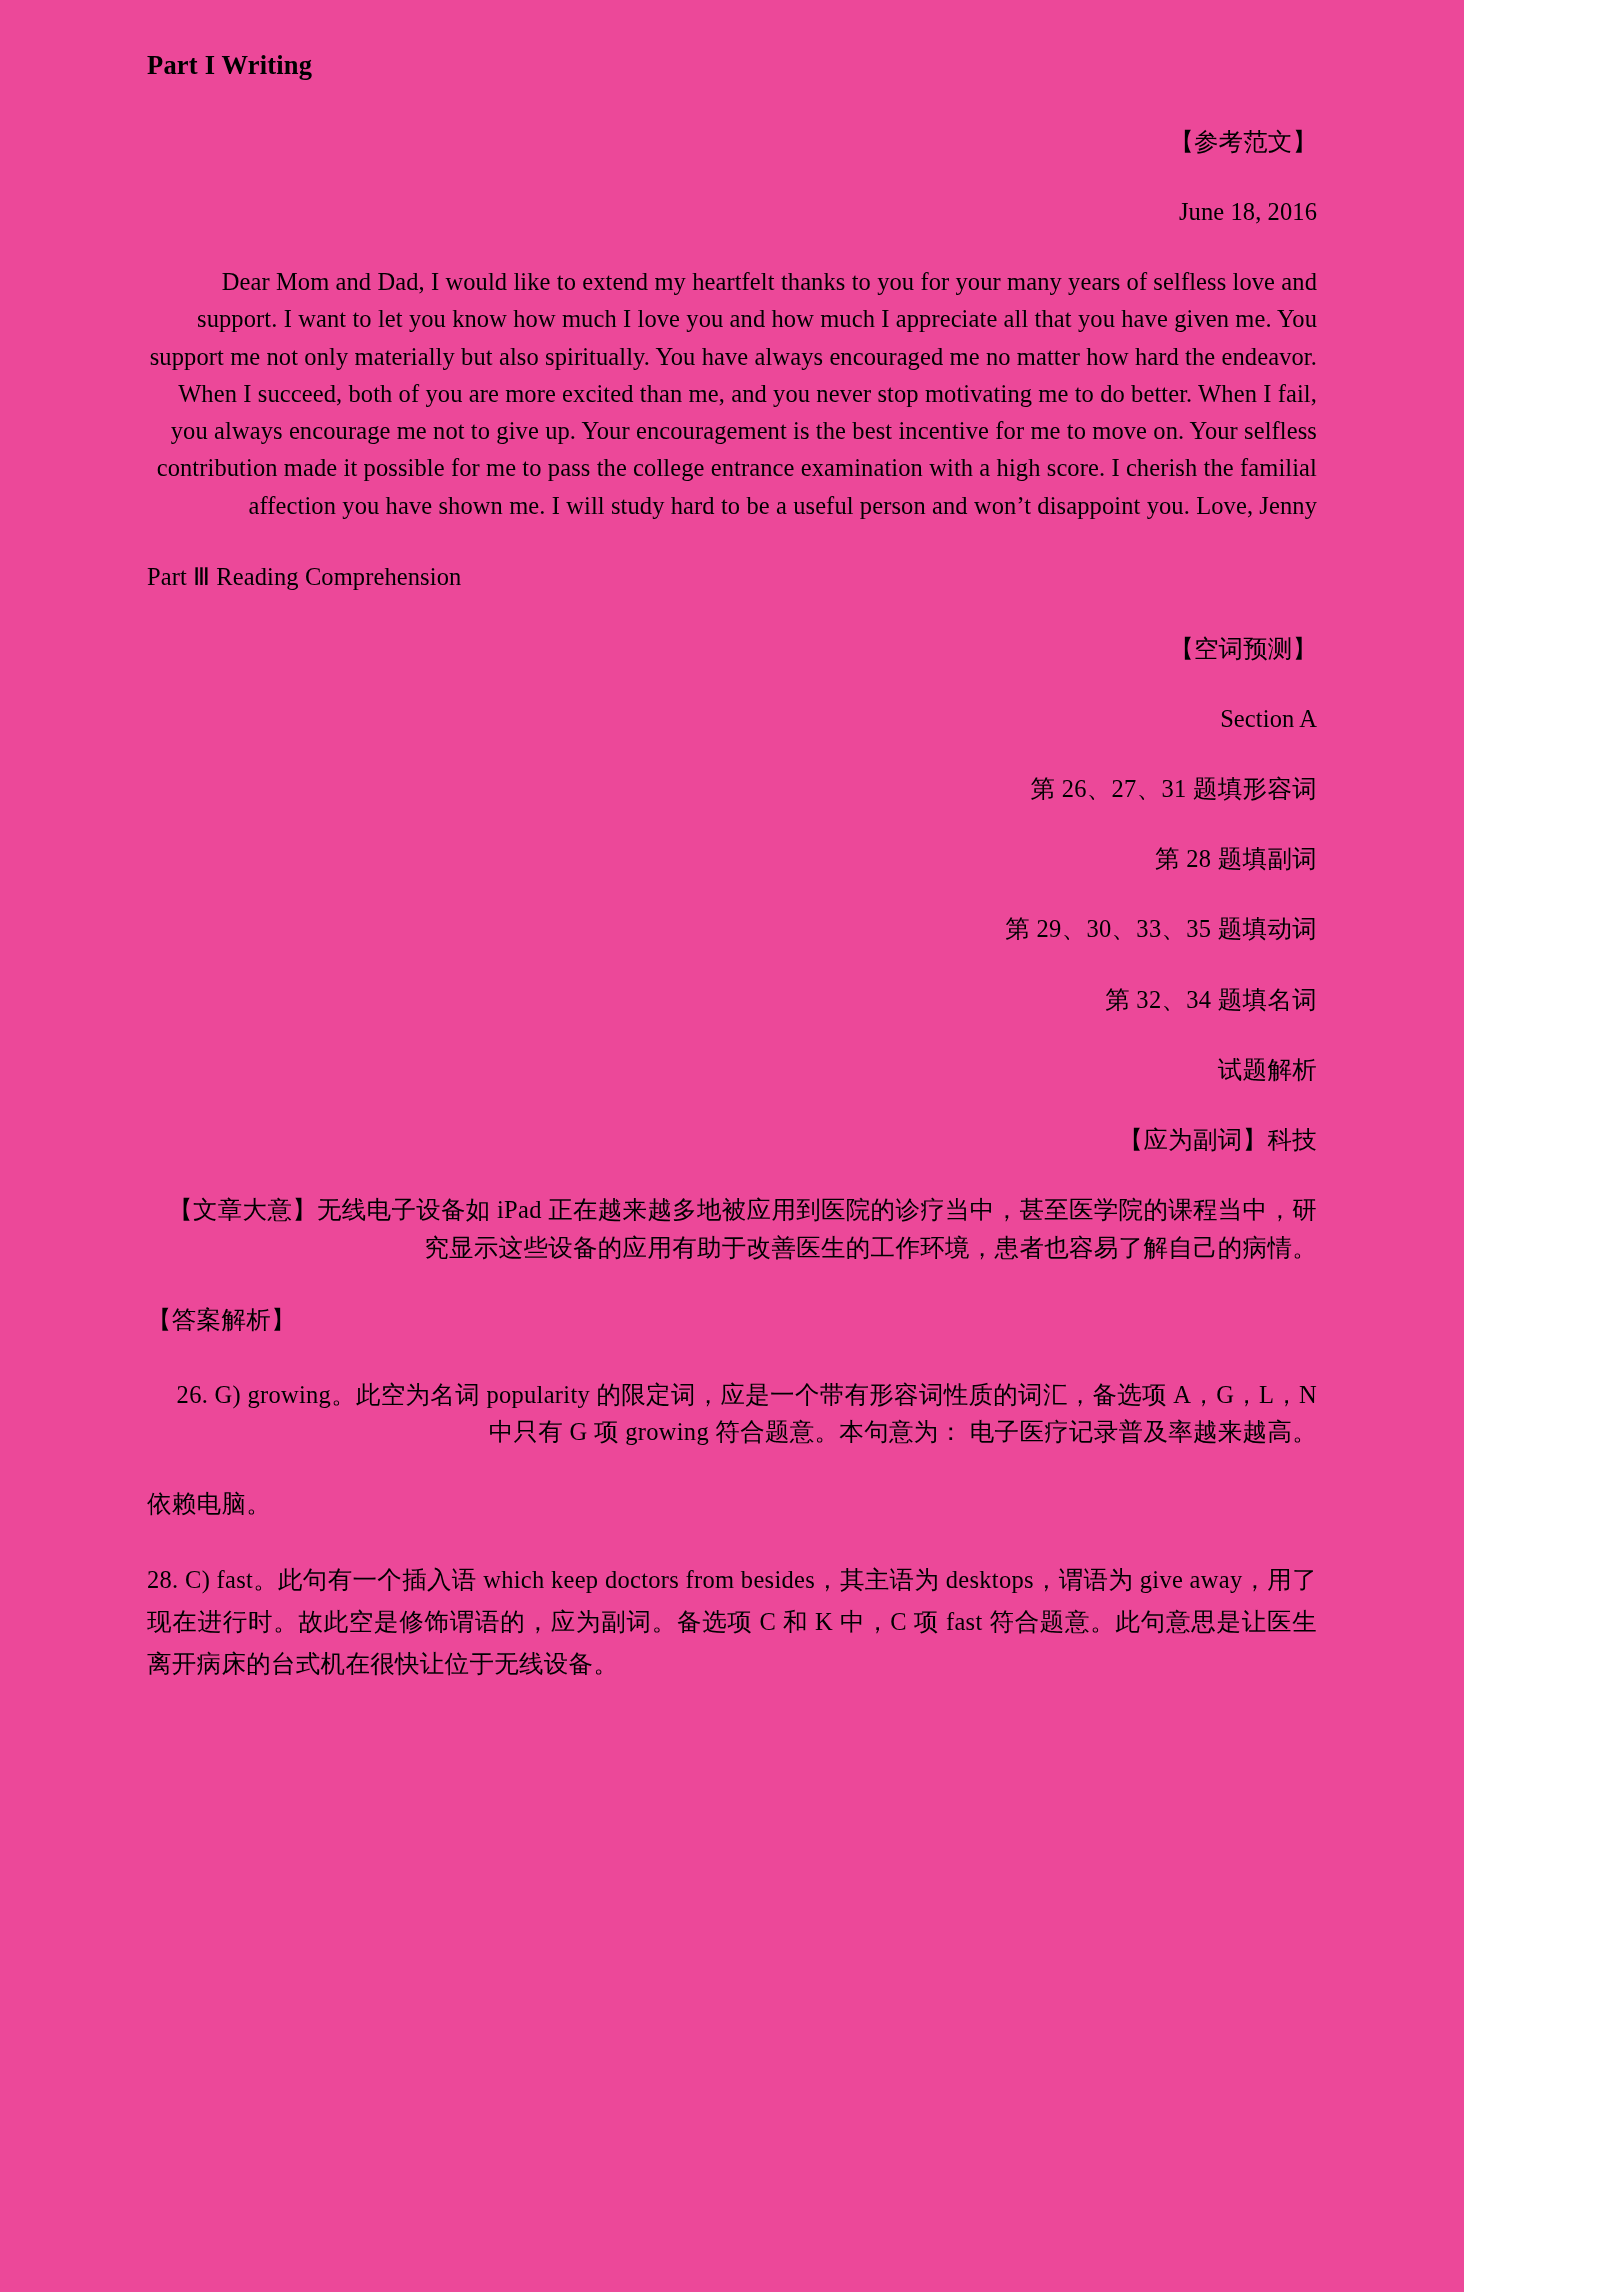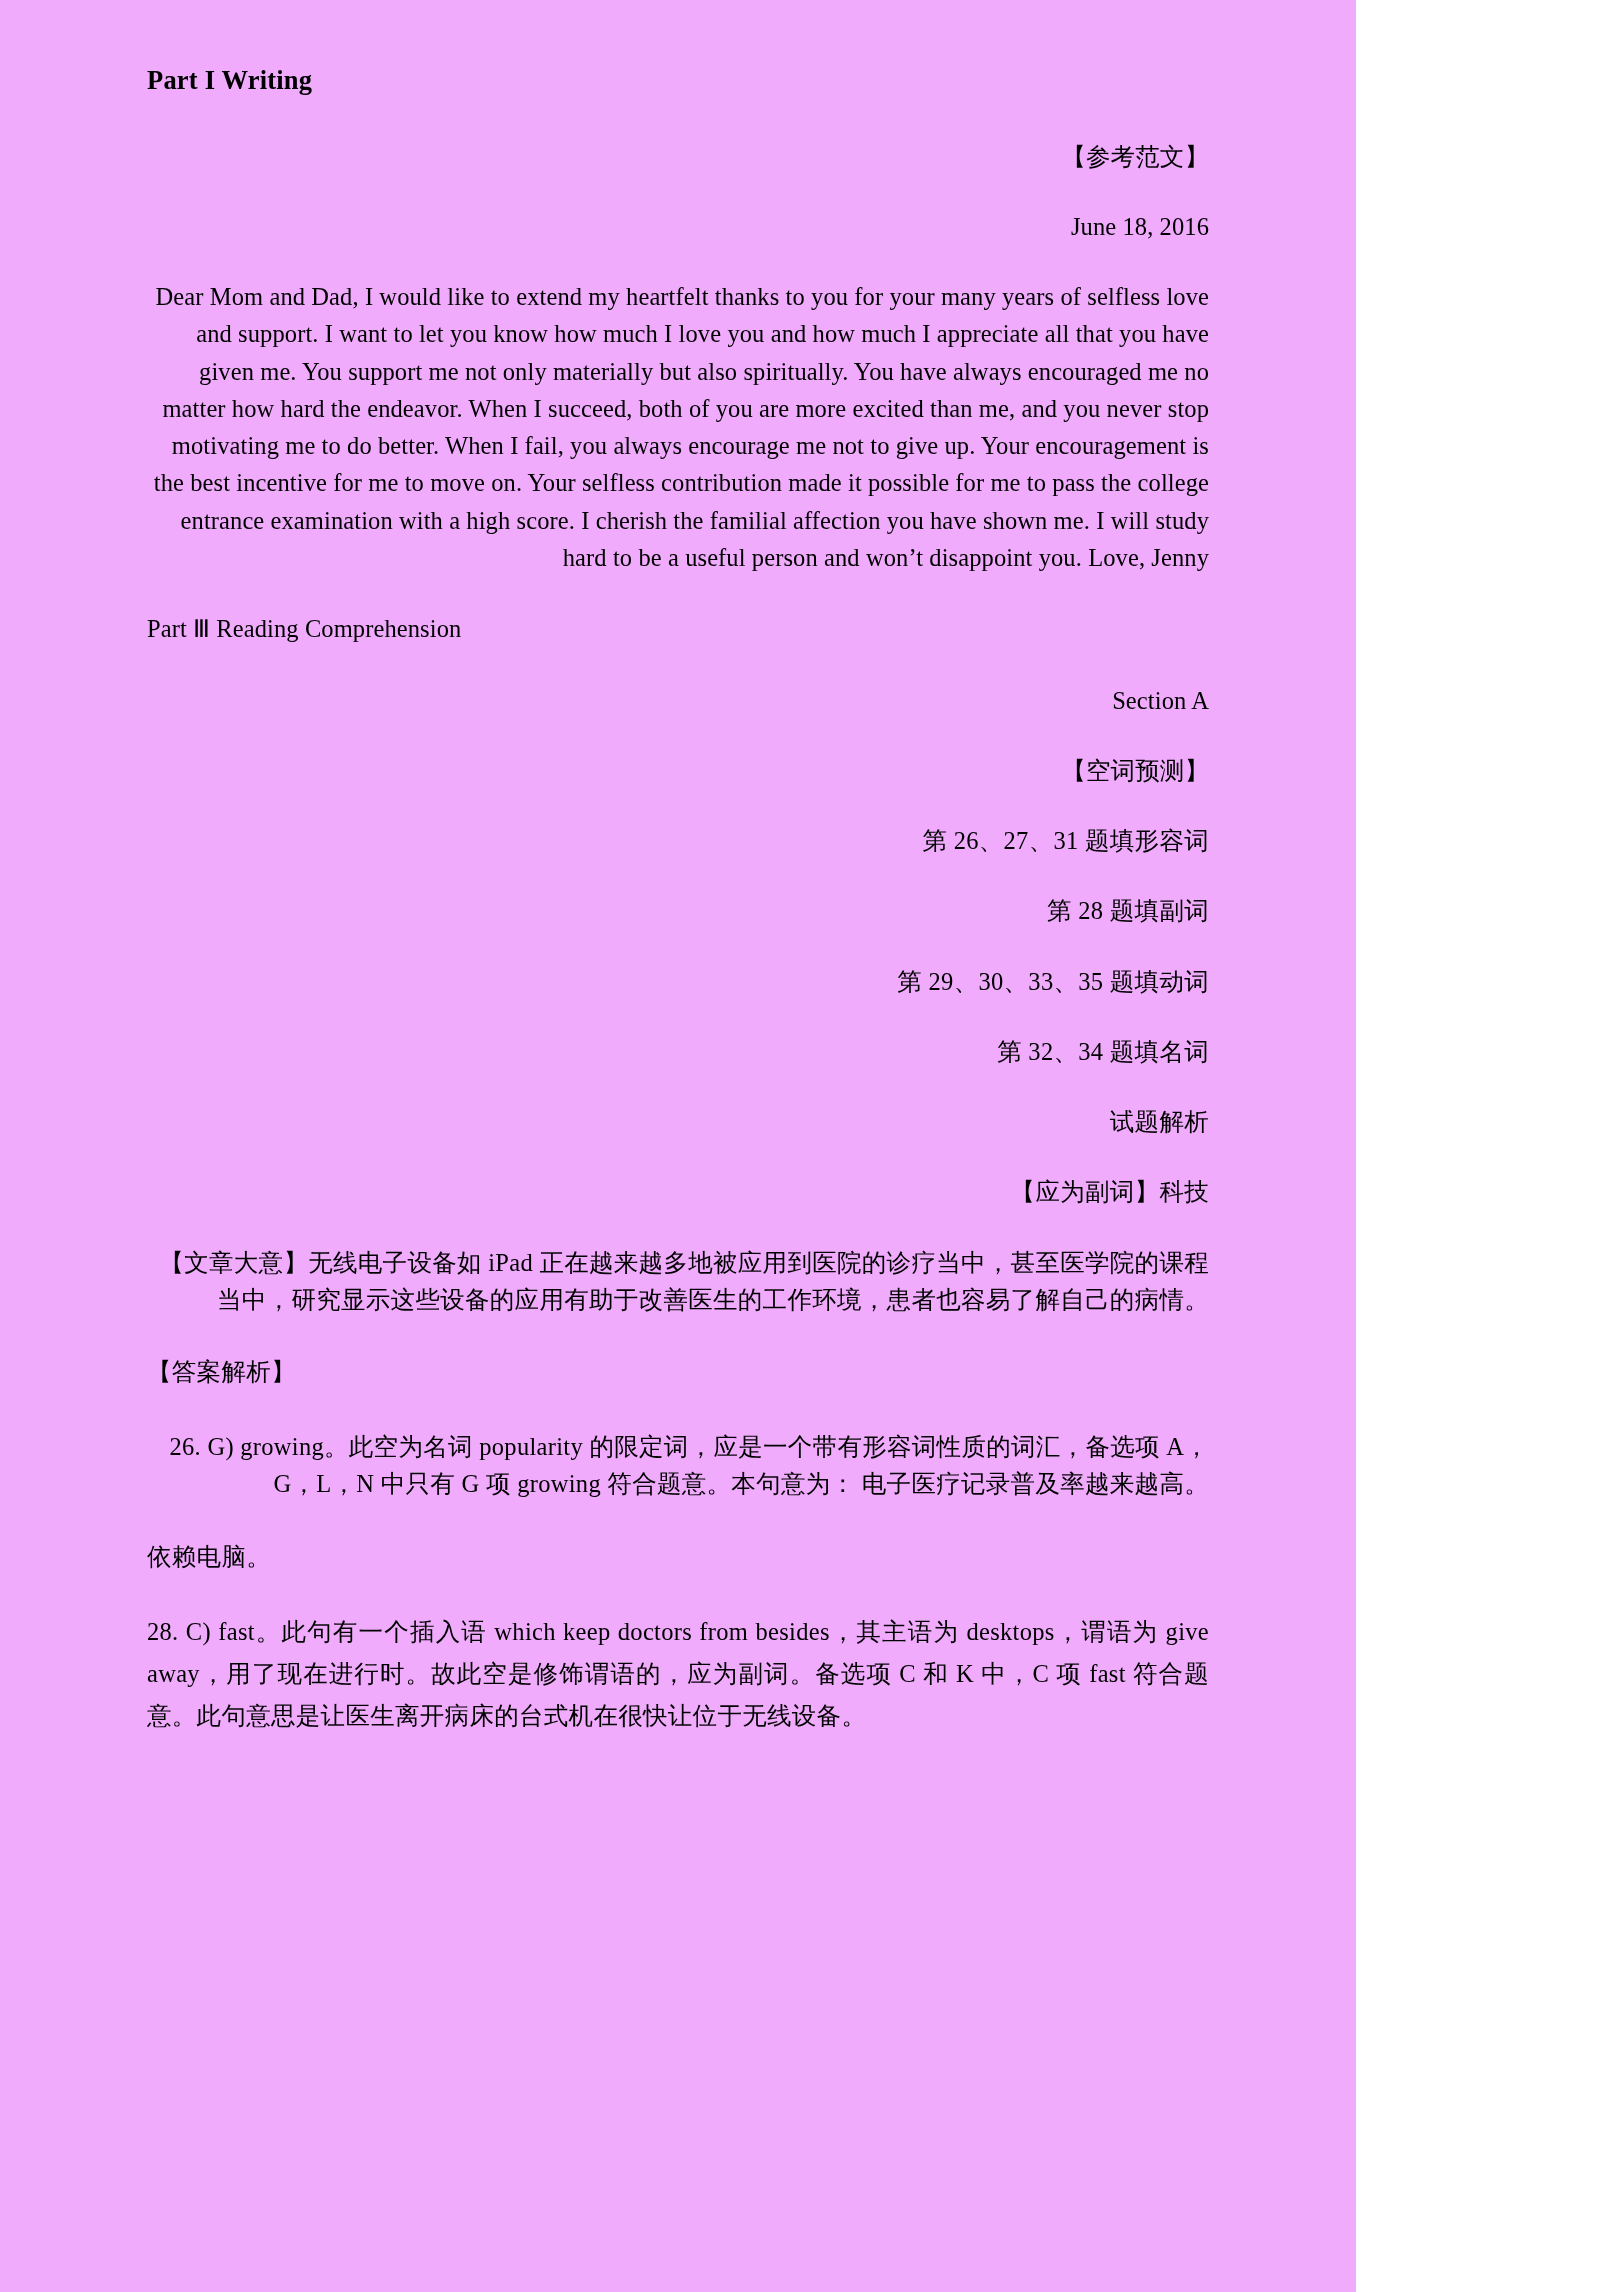--- a/index.html
+++ b/index.html
@@ -12,11 +12,11 @@
     color: #000000;
   }
   .page {
-    width: 1356px;
+    width: 1464px;
     min-height: 2293px;
-    background: #f0abfc;
+    background: #ec4899;
     box-sizing: border-box;
-    padding: 61px 147px 59px 147px;
+    padding: 46px 147px 59px 147px;
     position: relative;
   }
   .doc-title {

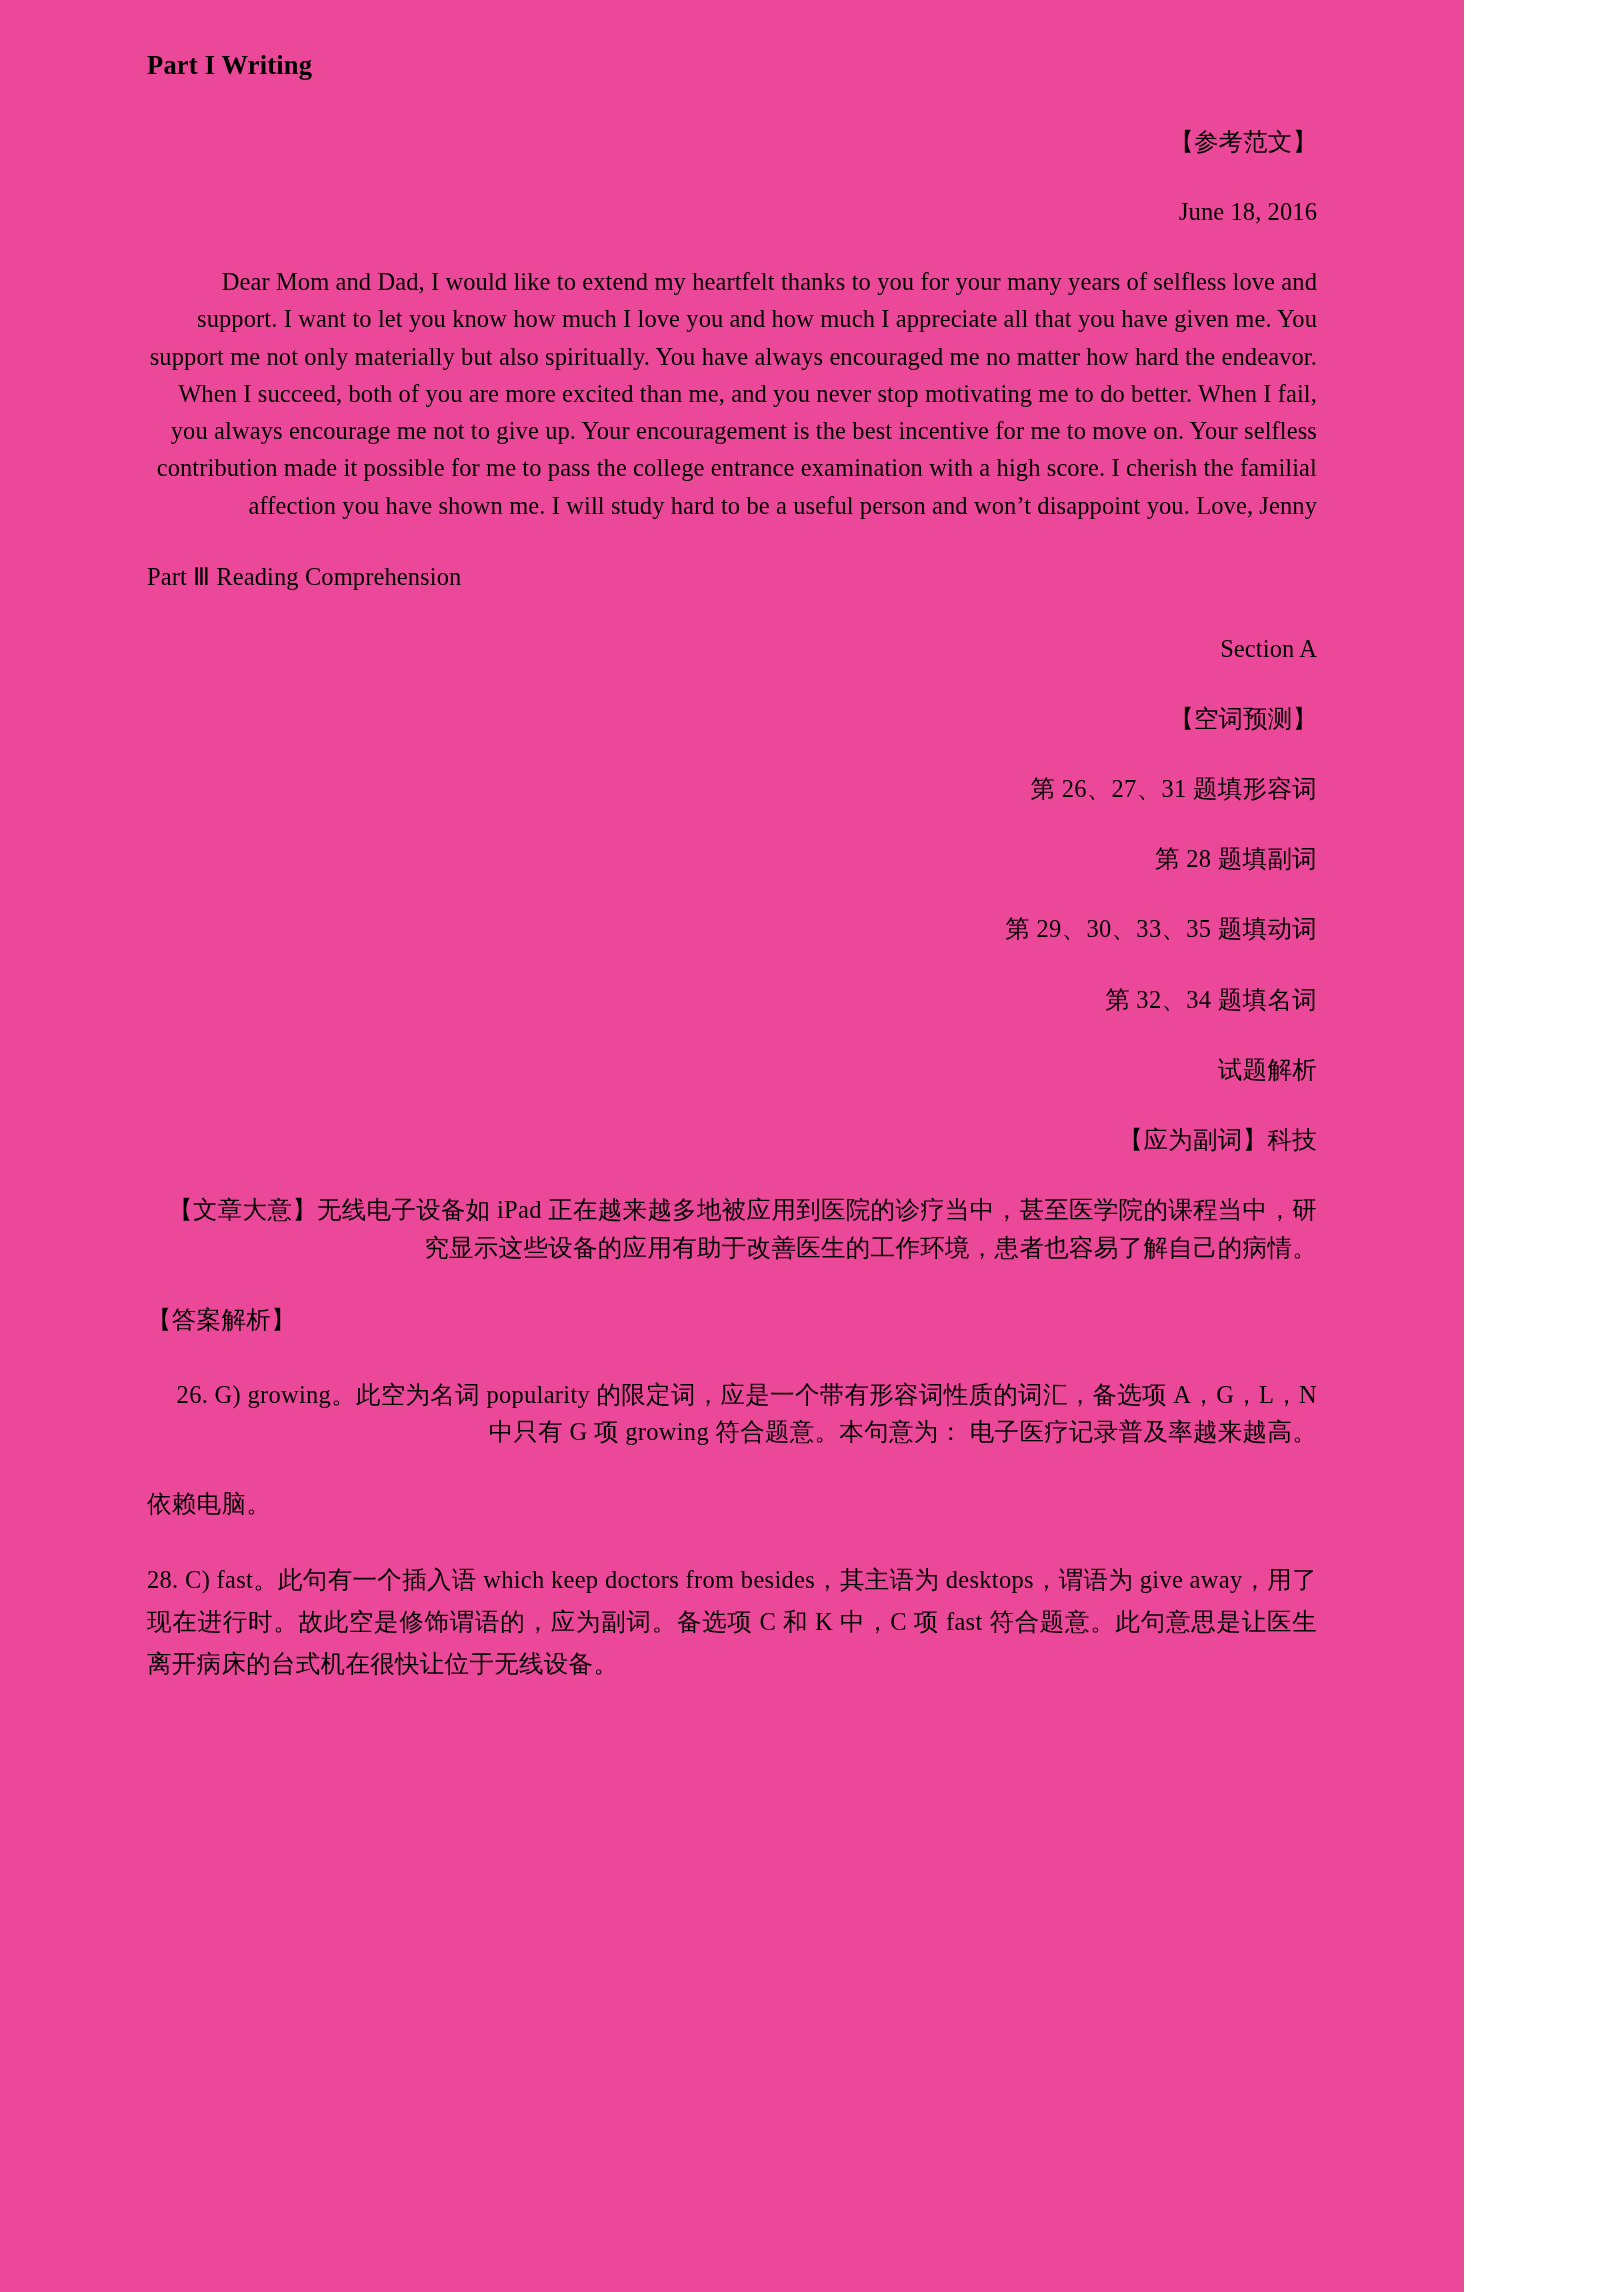--- a/index.html
+++ b/index.html
@@ -68,9 +68,9 @@
 
   <p class="para block">Part Ⅲ Reading Comprehension</p>
 
+  <p class="para tight">【空词预测】</p>
+
   <p class="para tight">Section A</p>
-
-  <p class="para tight">【空词预测】</p>
 
   <p class="para tight cn">第 26、27、31 题填形容词</p>
 

